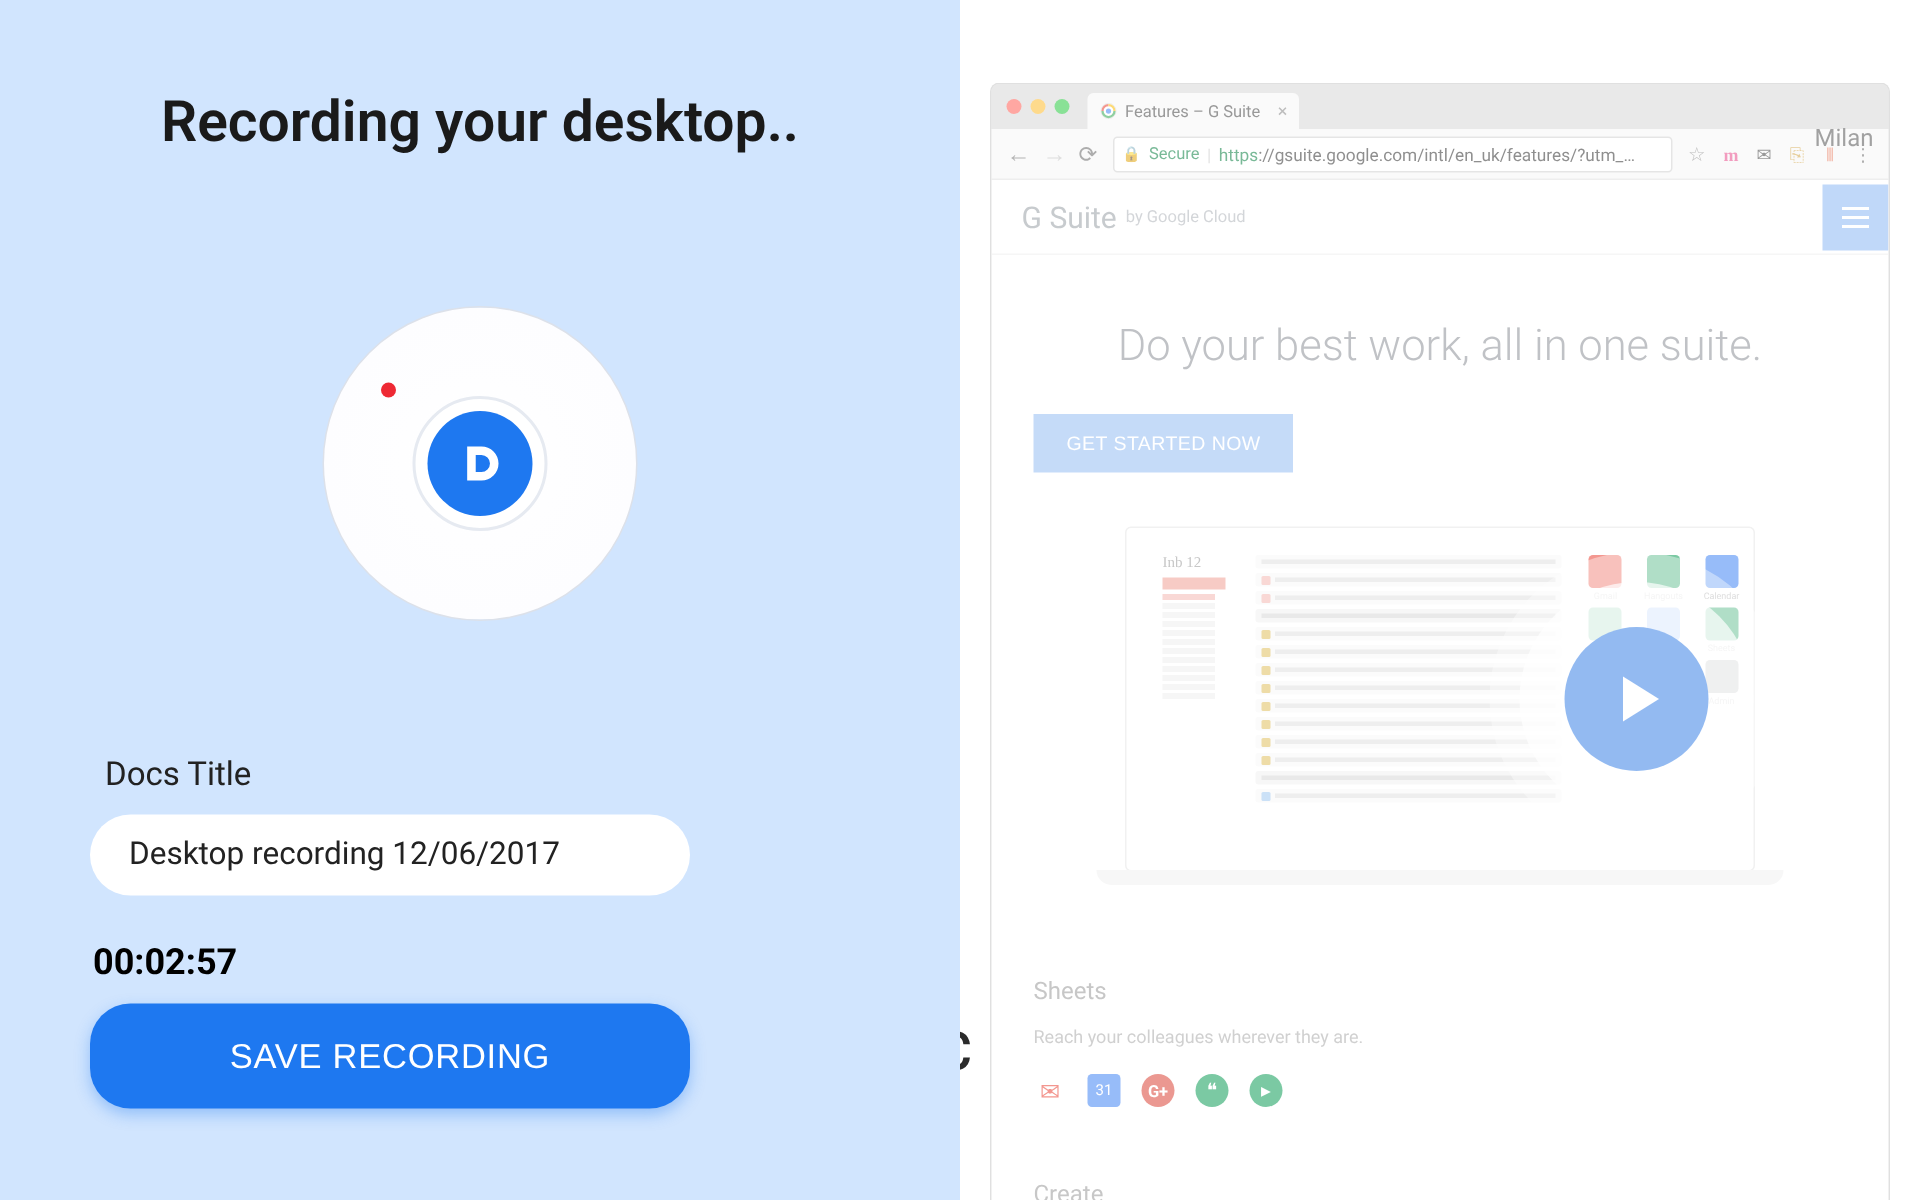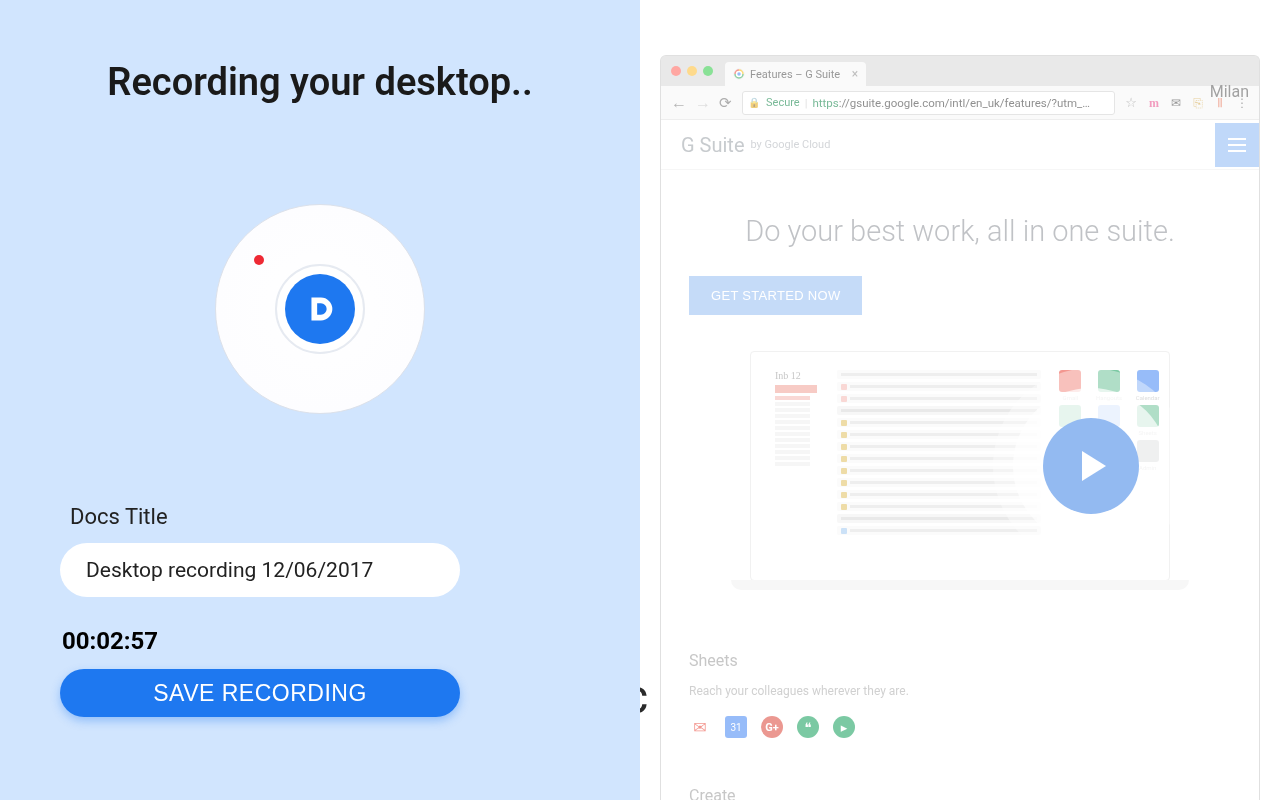--- a/index.html
+++ b/index.html
@@ -109,7 +109,7 @@
     }
     .save-btn {
       width: 400px;
-      height: 48px;
+      height: 70px;
       border: none;
       border-radius: 27px;
       background: #1e78f0;

